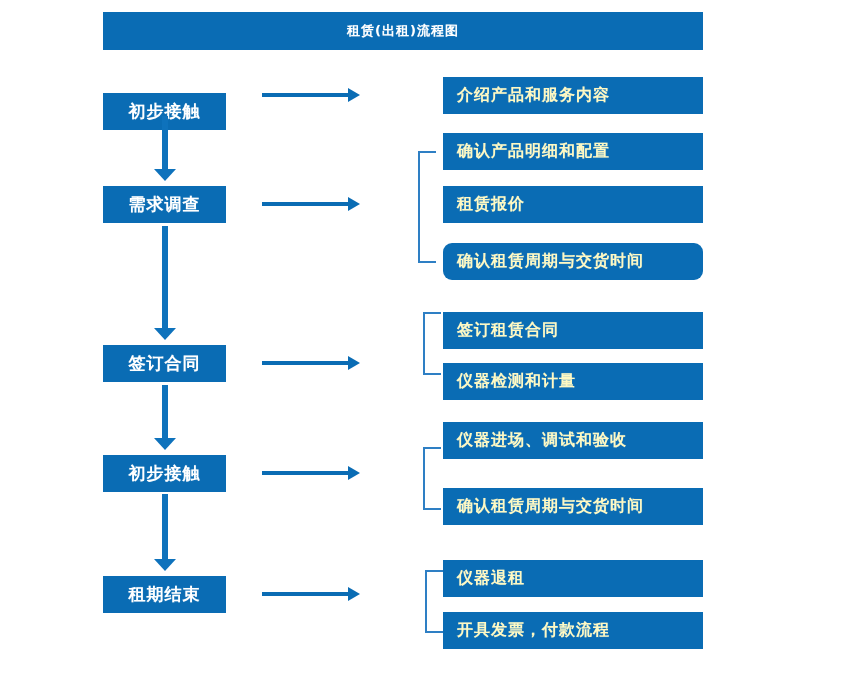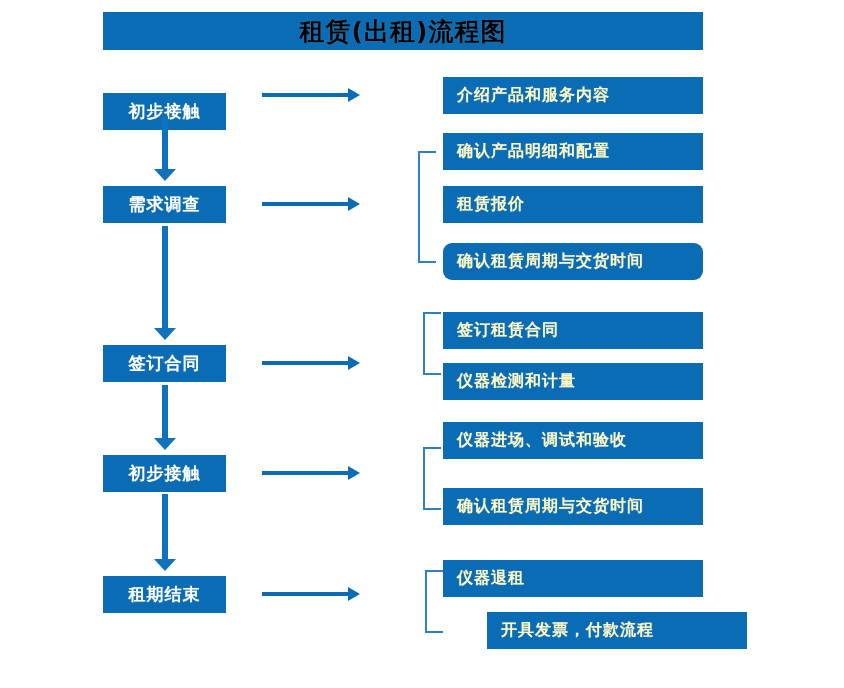--- a/index.html
+++ b/index.html
@@ -26,8 +26,8 @@
     width: 600px;
     height: 38px;
     background: #0A6CB4;
-    color: #000000;
-    font-size: 25px;
+    color: #ffffff;
+    font-size: 13px;
     font-weight: bold;
     display: flex;
     align-items: center;

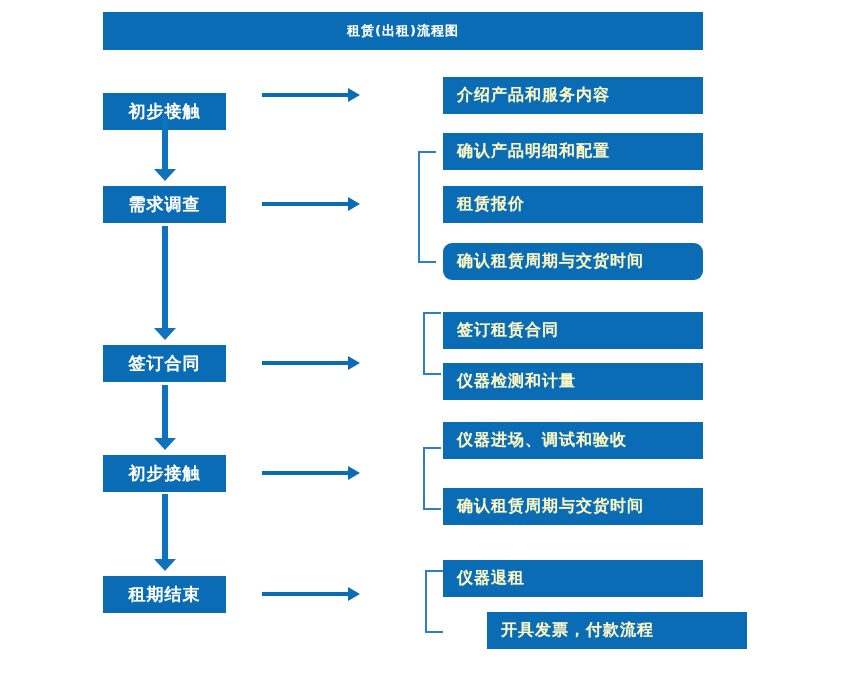--- a/index.html
+++ b/index.html
@@ -217,7 +217,7 @@
 
   <div class="detail-box" style="top:560px;">仪器退租</div>
 
-  <div class="detail-box" style="top:612px;margin-left:44px;">开具发票，付款流程</div>
+  <div class="detail-box" style="top:612px;">开具发票，付款流程</div>
 
 </div>
 

